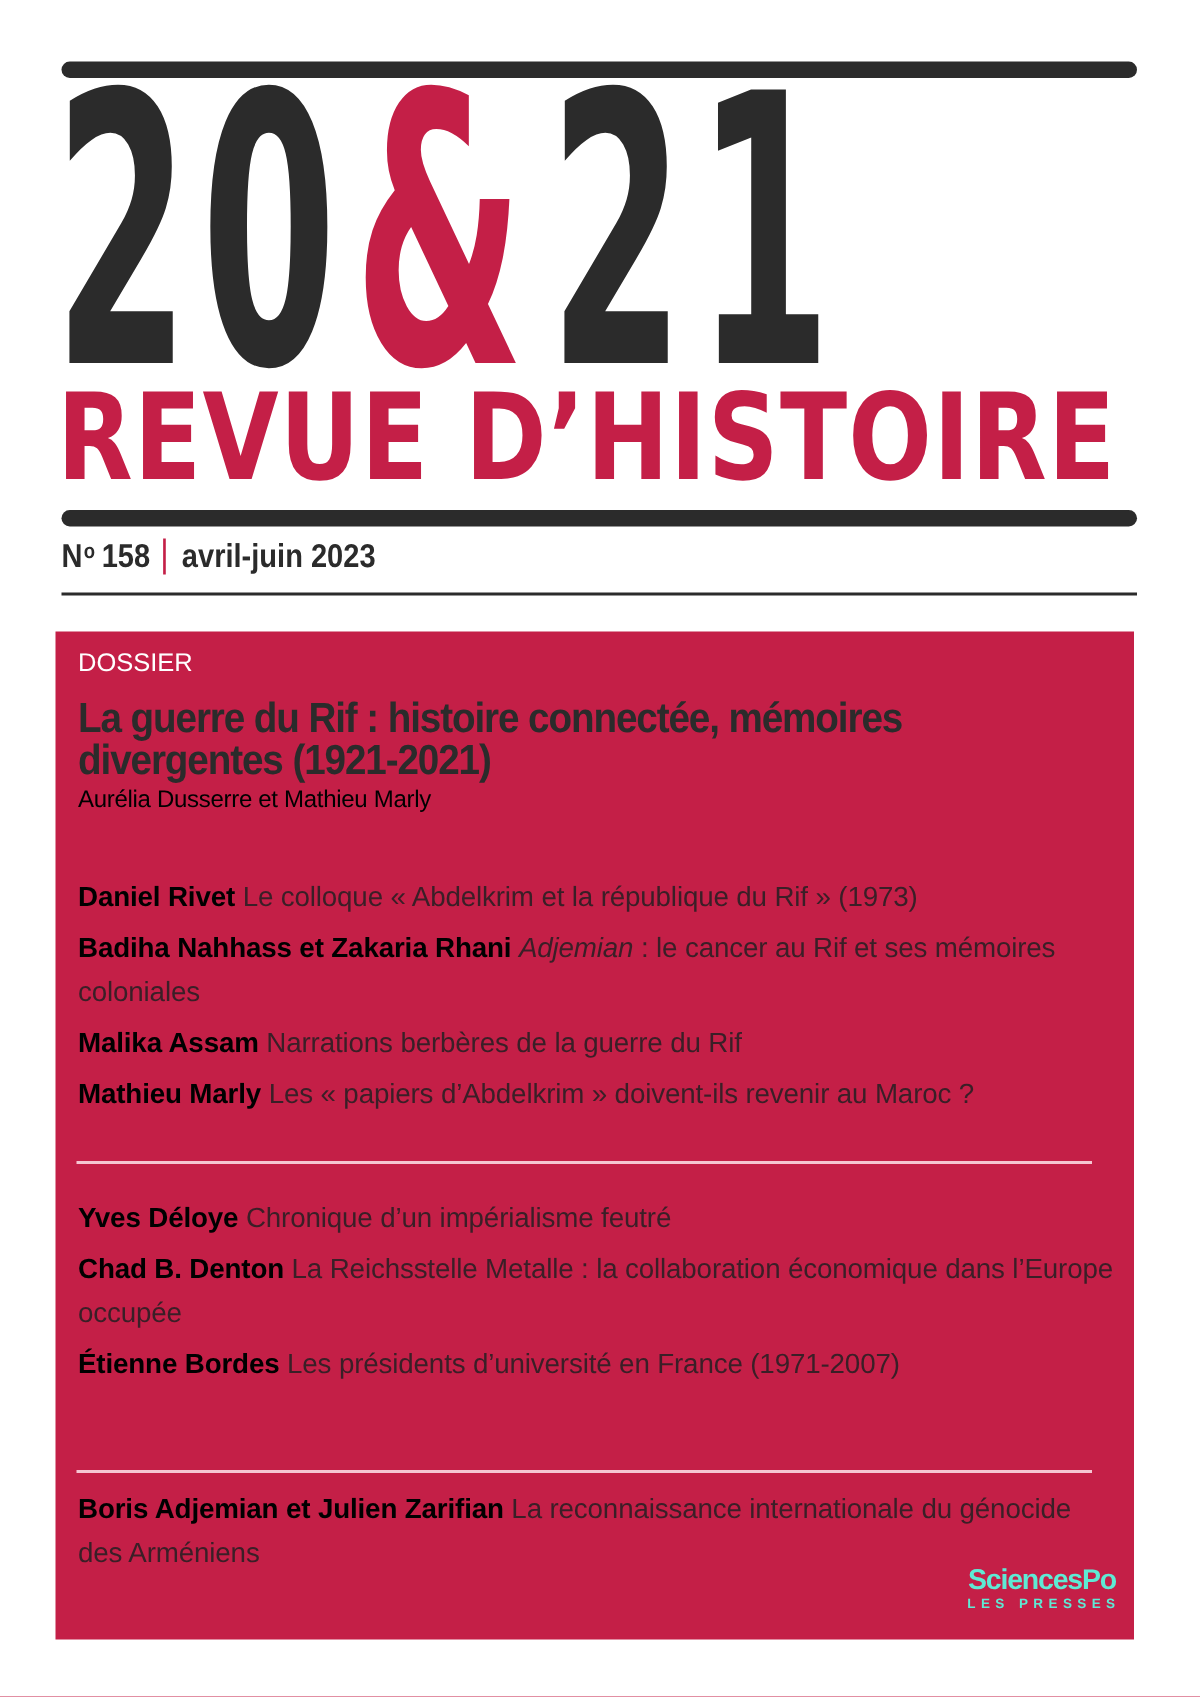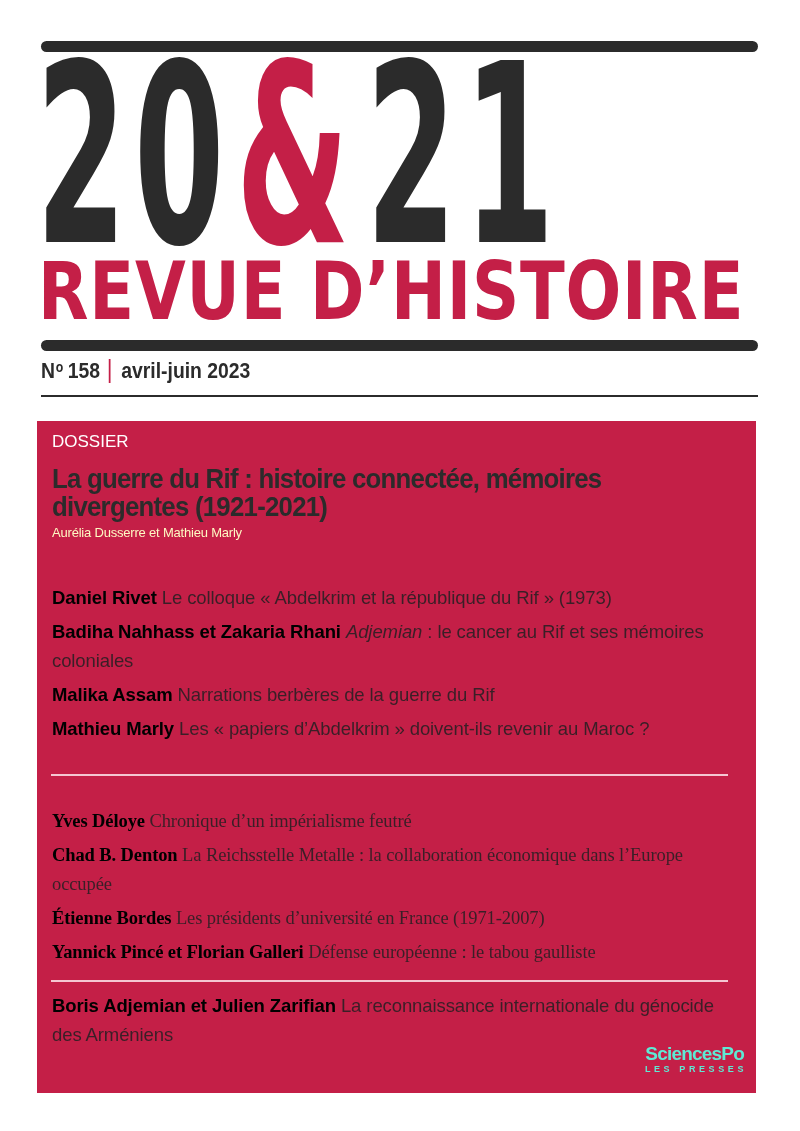--- a/index.html
+++ b/index.html
@@ -36,7 +36,7 @@
   .red-box { position: absolute; left: 37px; top: 421px; width: 719px; height: 672px; background: #c41f47; }
   .dossier-label { position: absolute; left: 15px; top: 11px; color: #ffffff; font-weight: normal; font-size: 17px; }
   .dossier-title { position: absolute; left: 15px; top: 44px; font-weight: bold; font-size: 28px; line-height: 28px; color: #2b2b2b; width: 700px; letter-spacing: -0.8px; transform: scaleX(0.92); transform-origin: left top; }
-  .dossier-authors { position: absolute; left: 15px; top: 104px; font-size: 13px; color: #fef9c3; letter-spacing: -0.2px; }
+  .dossier-authors { position: absolute; left: 15px; top: 104px; font-size: 16px; color: #000000; letter-spacing: -0.2px; }
 
   .articles { position: absolute; left: 15px; width: 690px; }
   .article { font-size: 18.5px; line-height: 29px; color: #3a1f27; margin: 0; letter-spacing: -0.1px; }

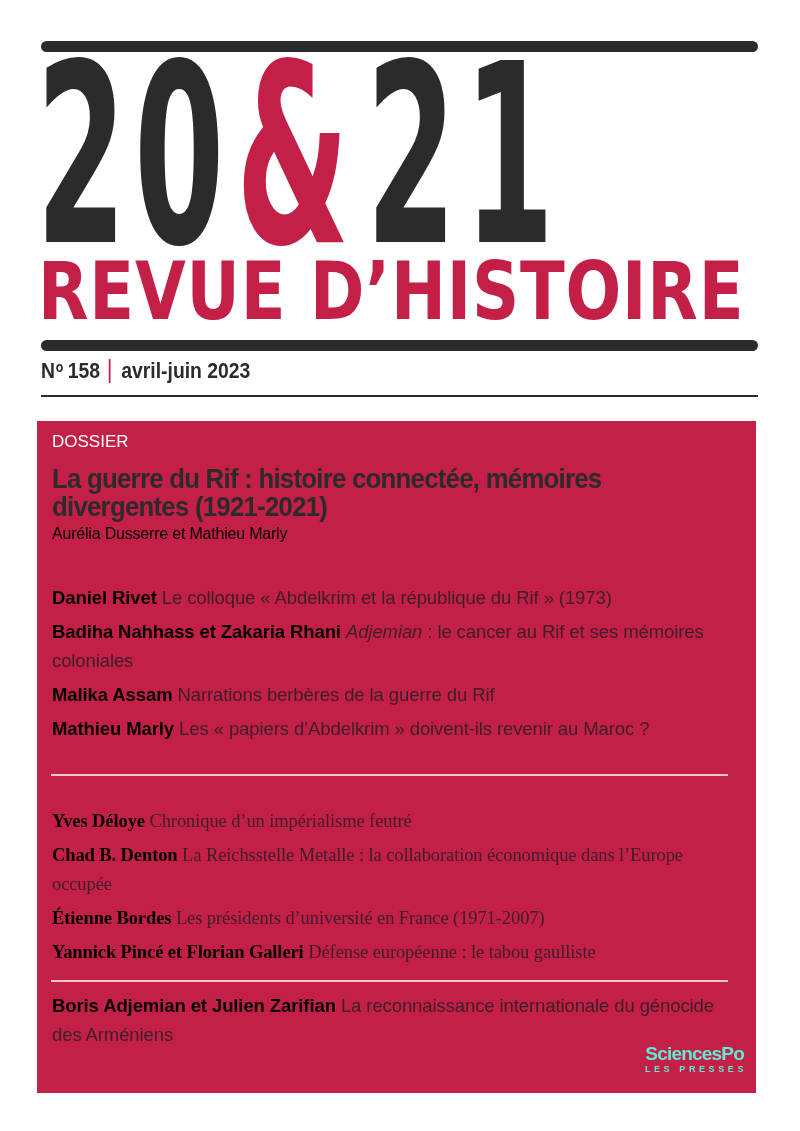--- a/index.html
+++ b/index.html
@@ -43,7 +43,7 @@
   .article .author { font-weight: bold; color: #000000; }
   .article .lead-italic { font-style: italic; }
   .group1 { top: 162px; }
-  .group2 { top: 386px; font-family: Liberation Serif, serif; }
+  .group2 { top: 376px; }
   .group3 { top: 570px; }
   .sep-line { position: absolute; left: 14px; width: 677px; height: 2px; background: #f5c6d2; }
   .sep1 { top: 353px; }

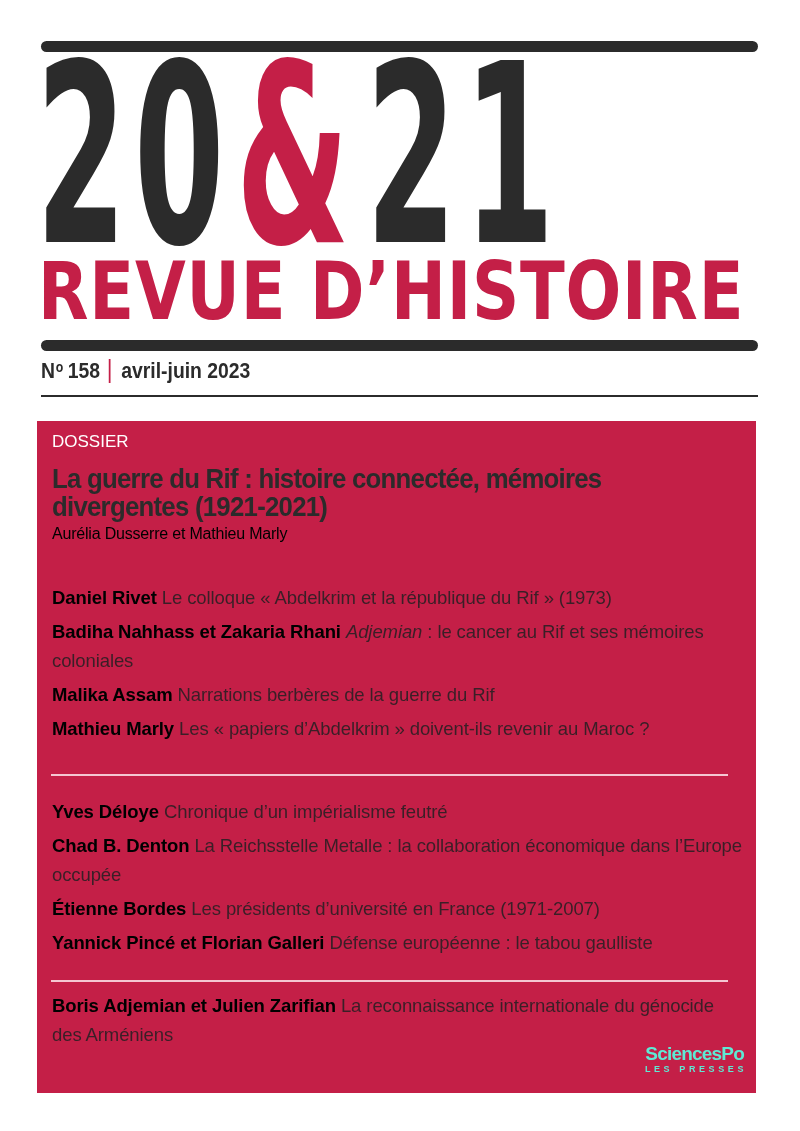--- a/index.html
+++ b/index.html
@@ -99,7 +99,6 @@
     <p class="article"><span class="author">Yves Déloye</span> <span>Chronique d’un impérialisme feutré</span></p>
     <p class="article"><span class="author">Chad B. Denton</span> <span>La Reichsstelle Metalle : la collaboration économique dans l’Europe occupée</span></p>
     <p class="article"><span class="author">Étienne Bordes</span> <span>Les présidents d’université en France (1971-2007)</span></p>
-    <p class="article"><span class="author">Yannick Pincé et Florian Galleri</span> <span>Défense européenne : le tabou gaulliste</span></p>
   </div>
 
   <div class="sep-line sep2"></div>

